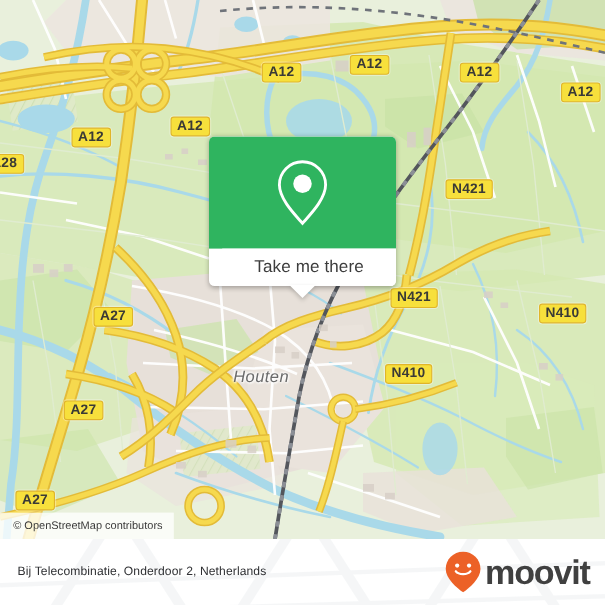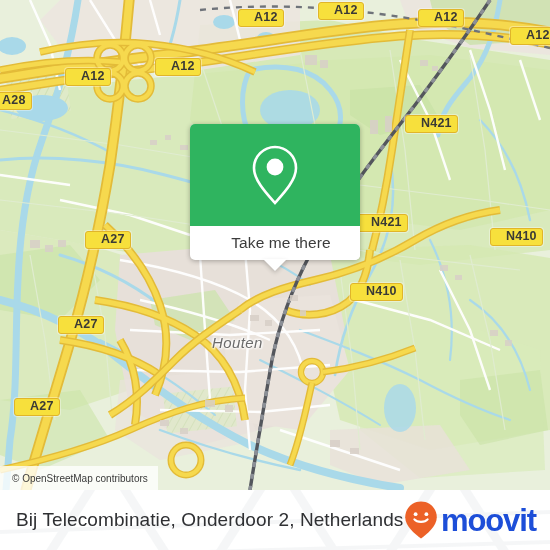--- a/index.html
+++ b/index.html
@@ -30,10 +30,11 @@
     font-size: 12.5px;
     font-weight: bold;
     letter-spacing: .2px;
-    padding: 1px 5px 2px 15px;
+    padding: 1px 5px 2px 5px;
     line-height: 13px;
     white-space: nowrap;
     box-shadow: 0 0 0 1px rgba(255,255,255,.35);
+    margin-top: 48px;
   }
 
   

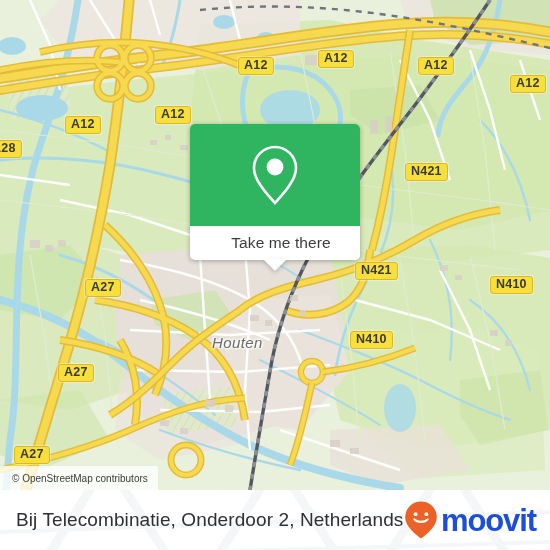--- a/index.html
+++ b/index.html
@@ -110,7 +110,7 @@
     position: absolute; left: 16px; top: 0; height: 60px;
     display: flex; align-items: center;
     color: #2f3033;
-    font-size: 19px;
+    font-size: 11px;
     letter-spacing: .1px;
     white-space: nowrap;
     z-index: 2;

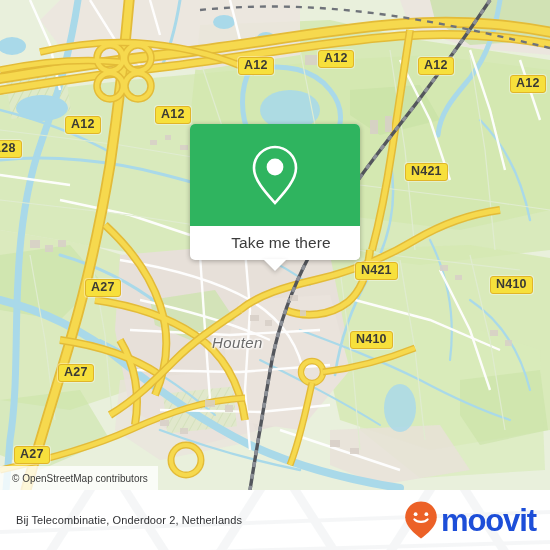--- a/index.html
+++ b/index.html
@@ -121,7 +121,7 @@
     z-index: 2;
   }
   #brand-word {
-    color: #1d4ed8;
+    color: #404040;
     font-size: 31px;
     font-weight: bold;
     letter-spacing: -1.1px;

